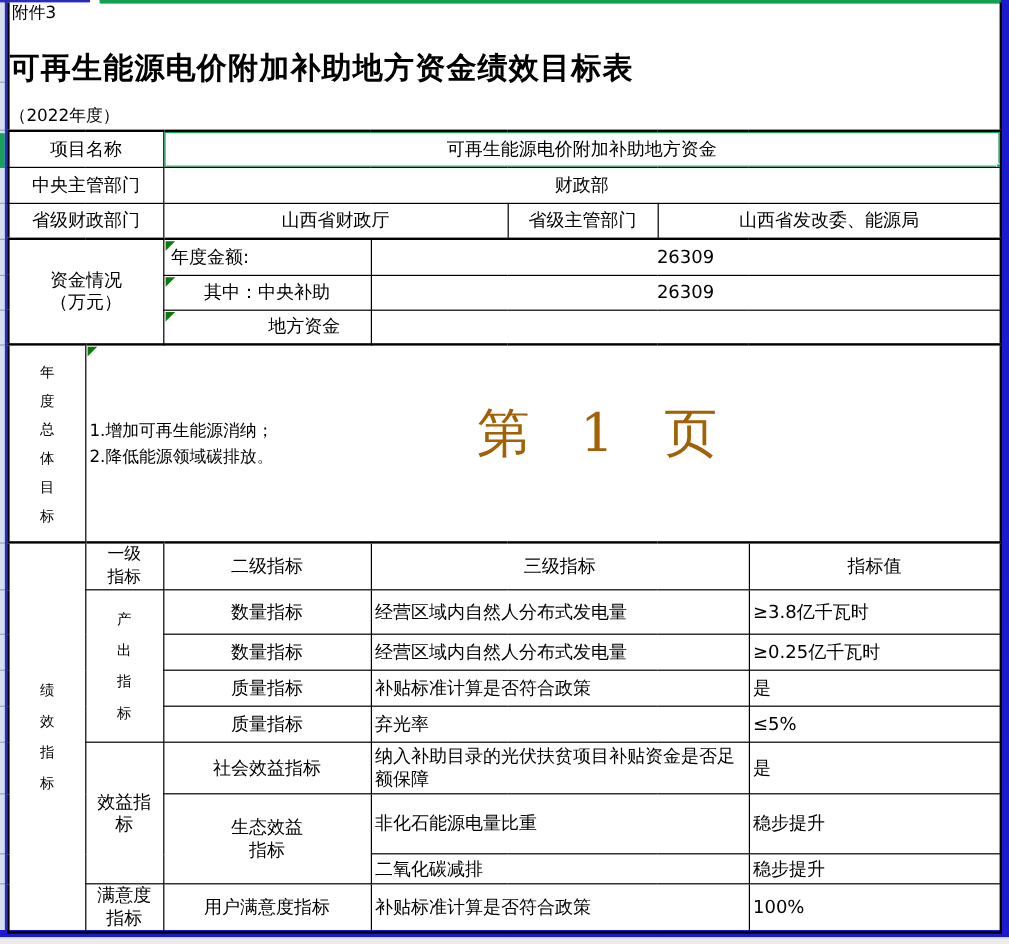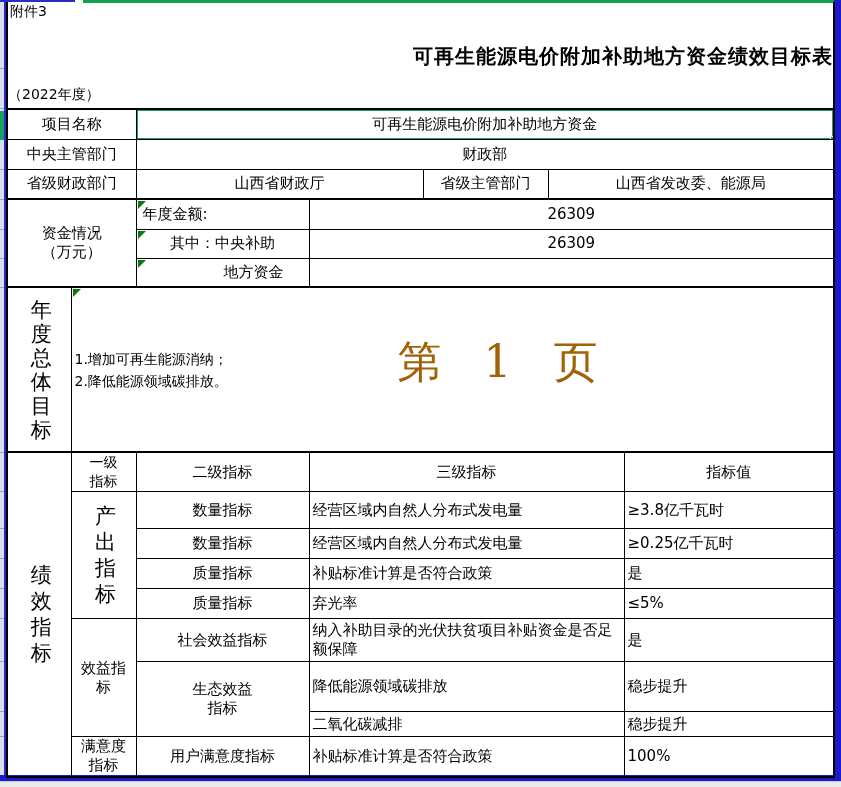--- a/index.html
+++ b/index.html
@@ -36,7 +36,7 @@
   td.titlecell { border:0; position:relative; }
 
   .attach { position:absolute; top:1px; left:2px; font-size:14px; }
-  .doc-title { margin-top:37px; text-align:right; font-size:20px; font-weight:bold; letter-spacing:1px; }
+  .doc-title { margin-top:37px; text-align:left; font-size:25px; font-weight:bold; letter-spacing:1px; }
   .doc-subtitle { margin-top:17px; text-align:left; font-size:14px; }
 
   td.rel { position:relative; }

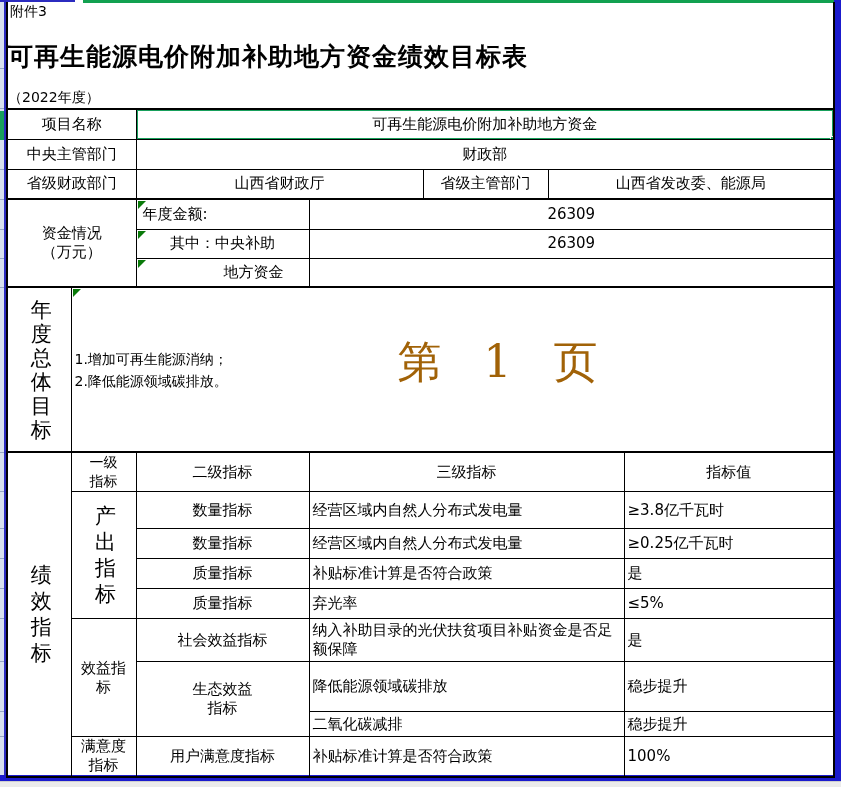--- a/index.html
+++ b/index.html
@@ -45,7 +45,7 @@
   .tri { position:absolute; left:1px; top:1px; width:0; height:0;
          border-top:8px solid #0a7a0a; border-right:8px solid transparent; z-index:4; }
 
-  .vtext { display:inline-block; width:17px; word-break:break-all; line-height:26px; font-size:21px; }
+  .vtext { display:inline-block; width:17px; word-break:break-all; line-height:26px; font-size:12px; }
   .vtext.goal-lbl { line-height:24px; }
   .wrapspan { display:inline-block; word-break:break-all; line-height:19px; }
   .w2 { width:32px; } .w3 { width:50px; } .w4 { width:63px; }

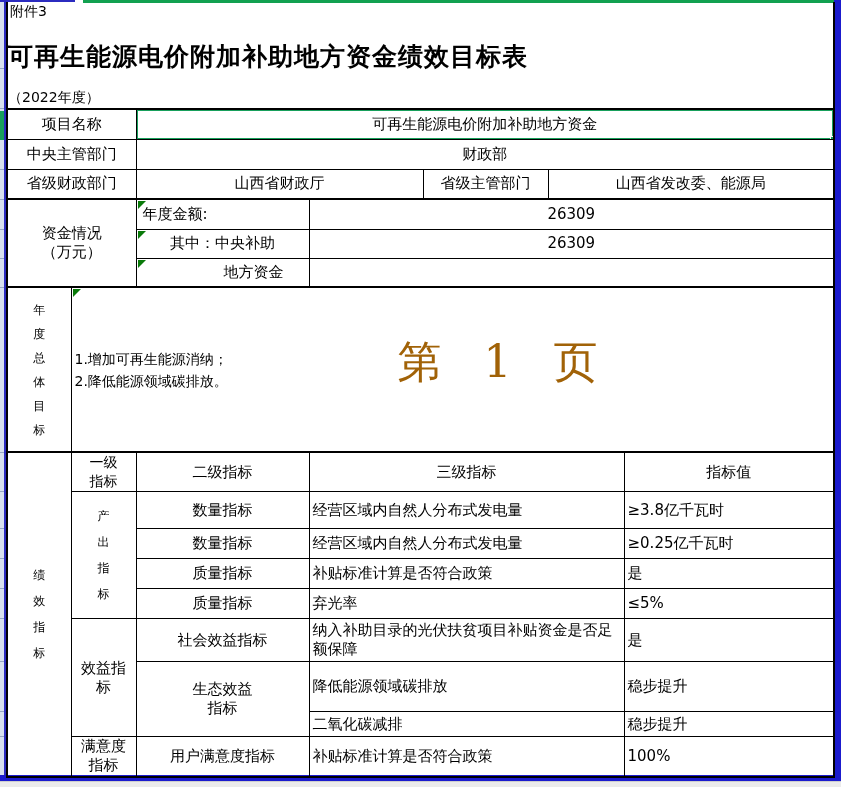--- a/index.html
+++ b/index.html
@@ -221,7 +221,7 @@
     <td rowspan="2">
       <span class="wrapspan w4">生态效益指标</span>
     </td>
-    <td colspan="3" class="val-left">降低能源领域碳排放</td>
+    <td colspan="3" class="val-left">非化石能源电量比重</td>
     <td class="val-left">稳步提升</td>
   </tr>
   <tr style="height:25px">

